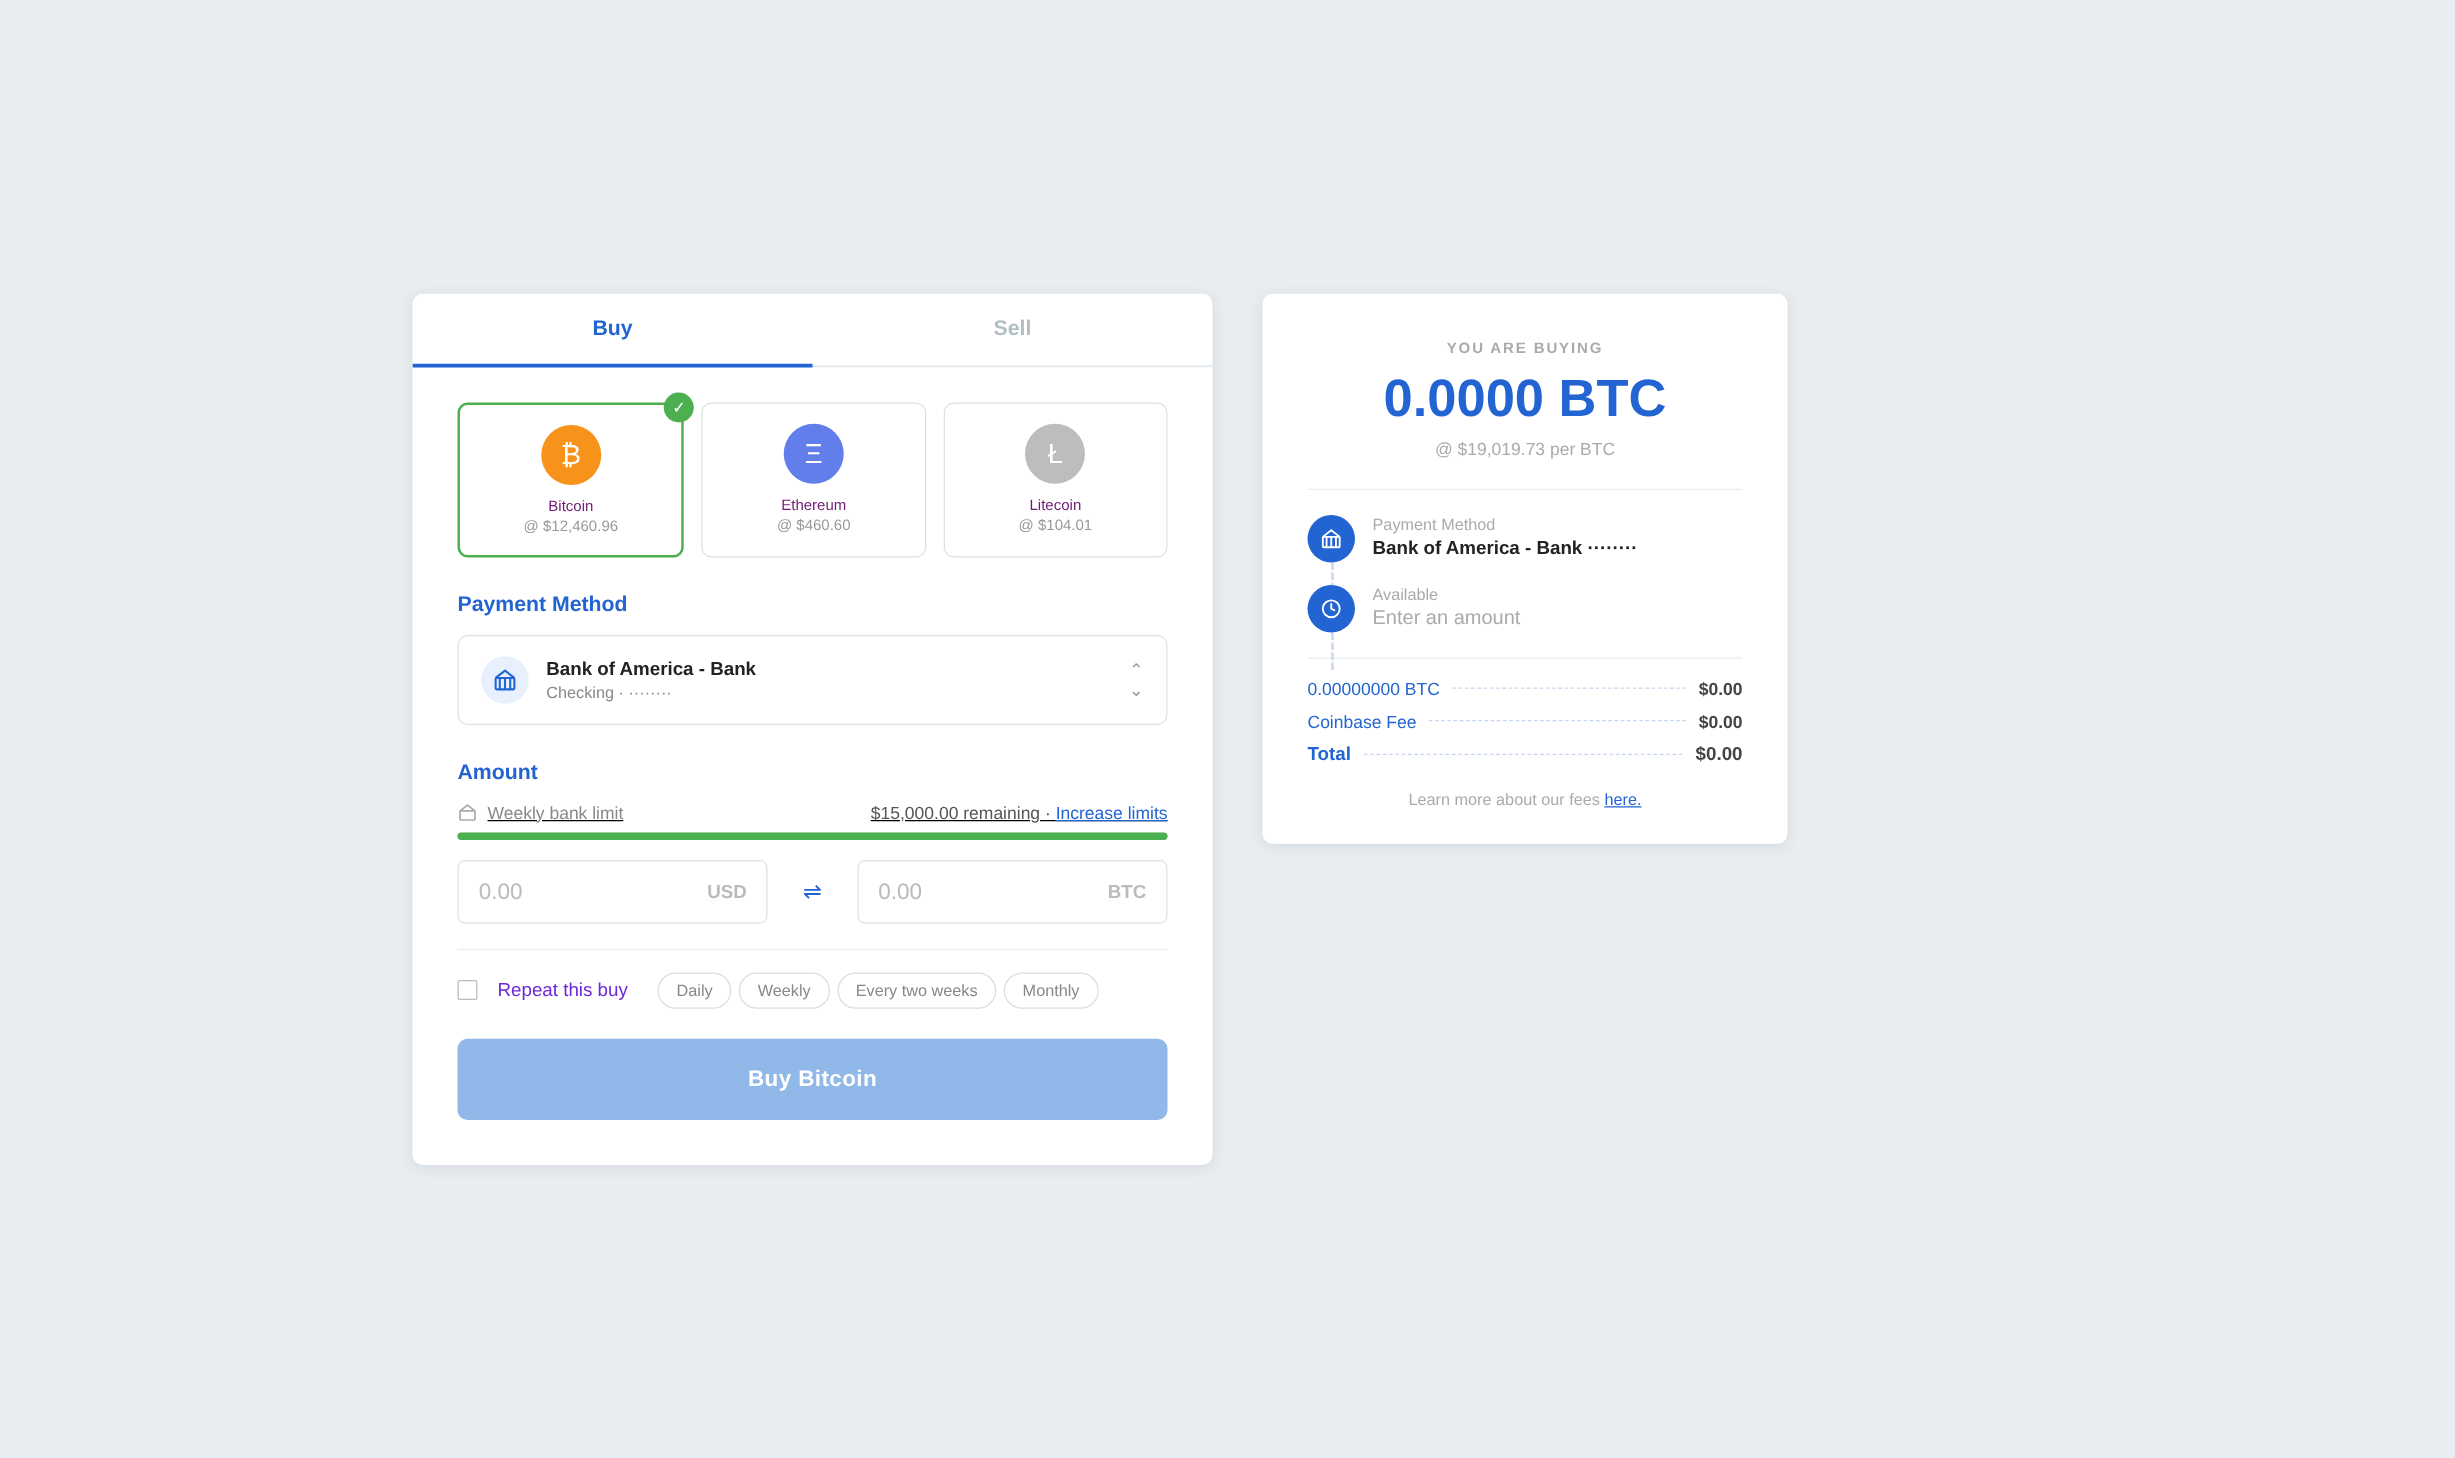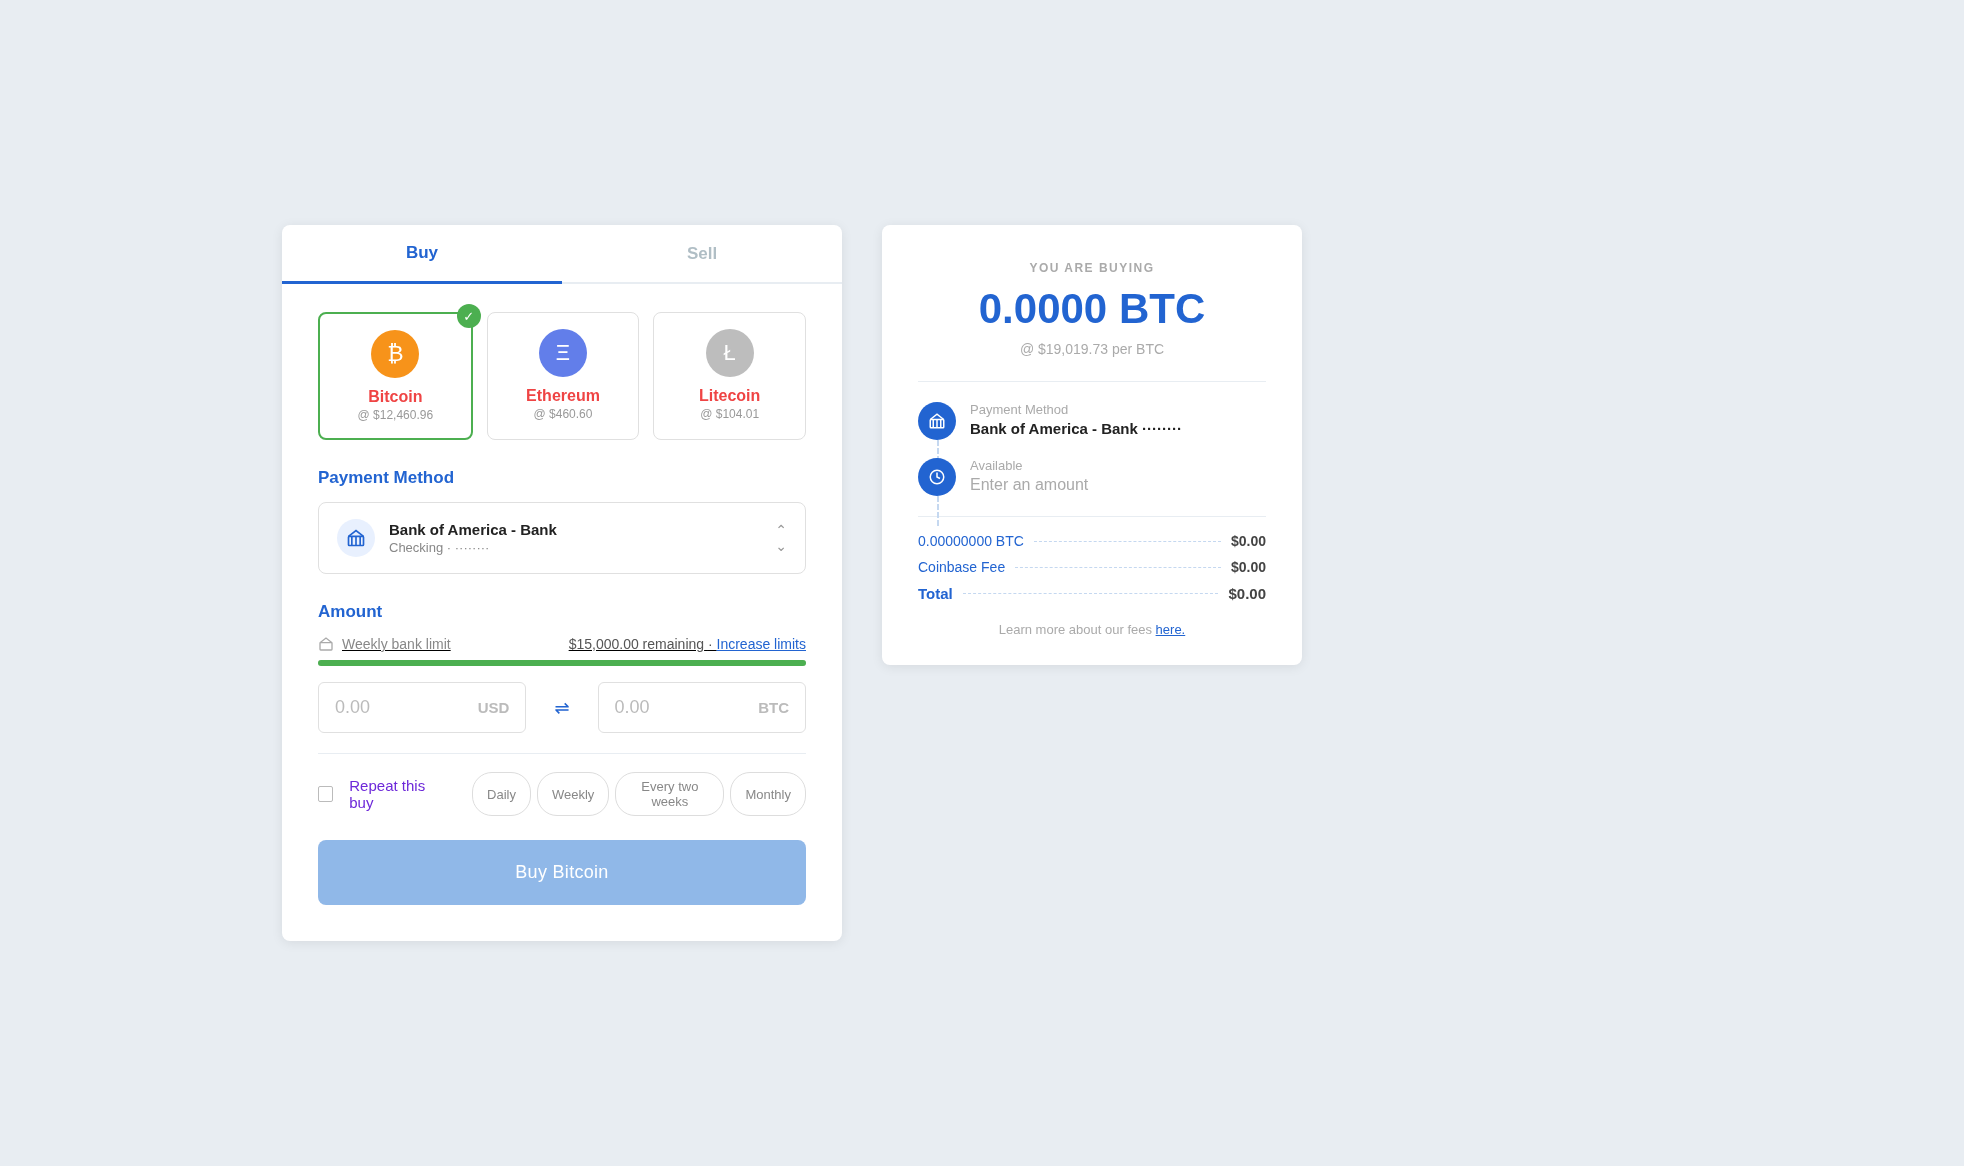--- a/index.html
+++ b/index.html
@@ -24,8 +24,9 @@
       background: #fff;
       border-radius: 8px;
       box-shadow: 0 2px 12px rgba(0,0,0,0.08);
-      width: 560px;
+      width: 640px;
       overflow: hidden;
+      margin-left: 48px;
     }
     .tabs {
       display: flex;

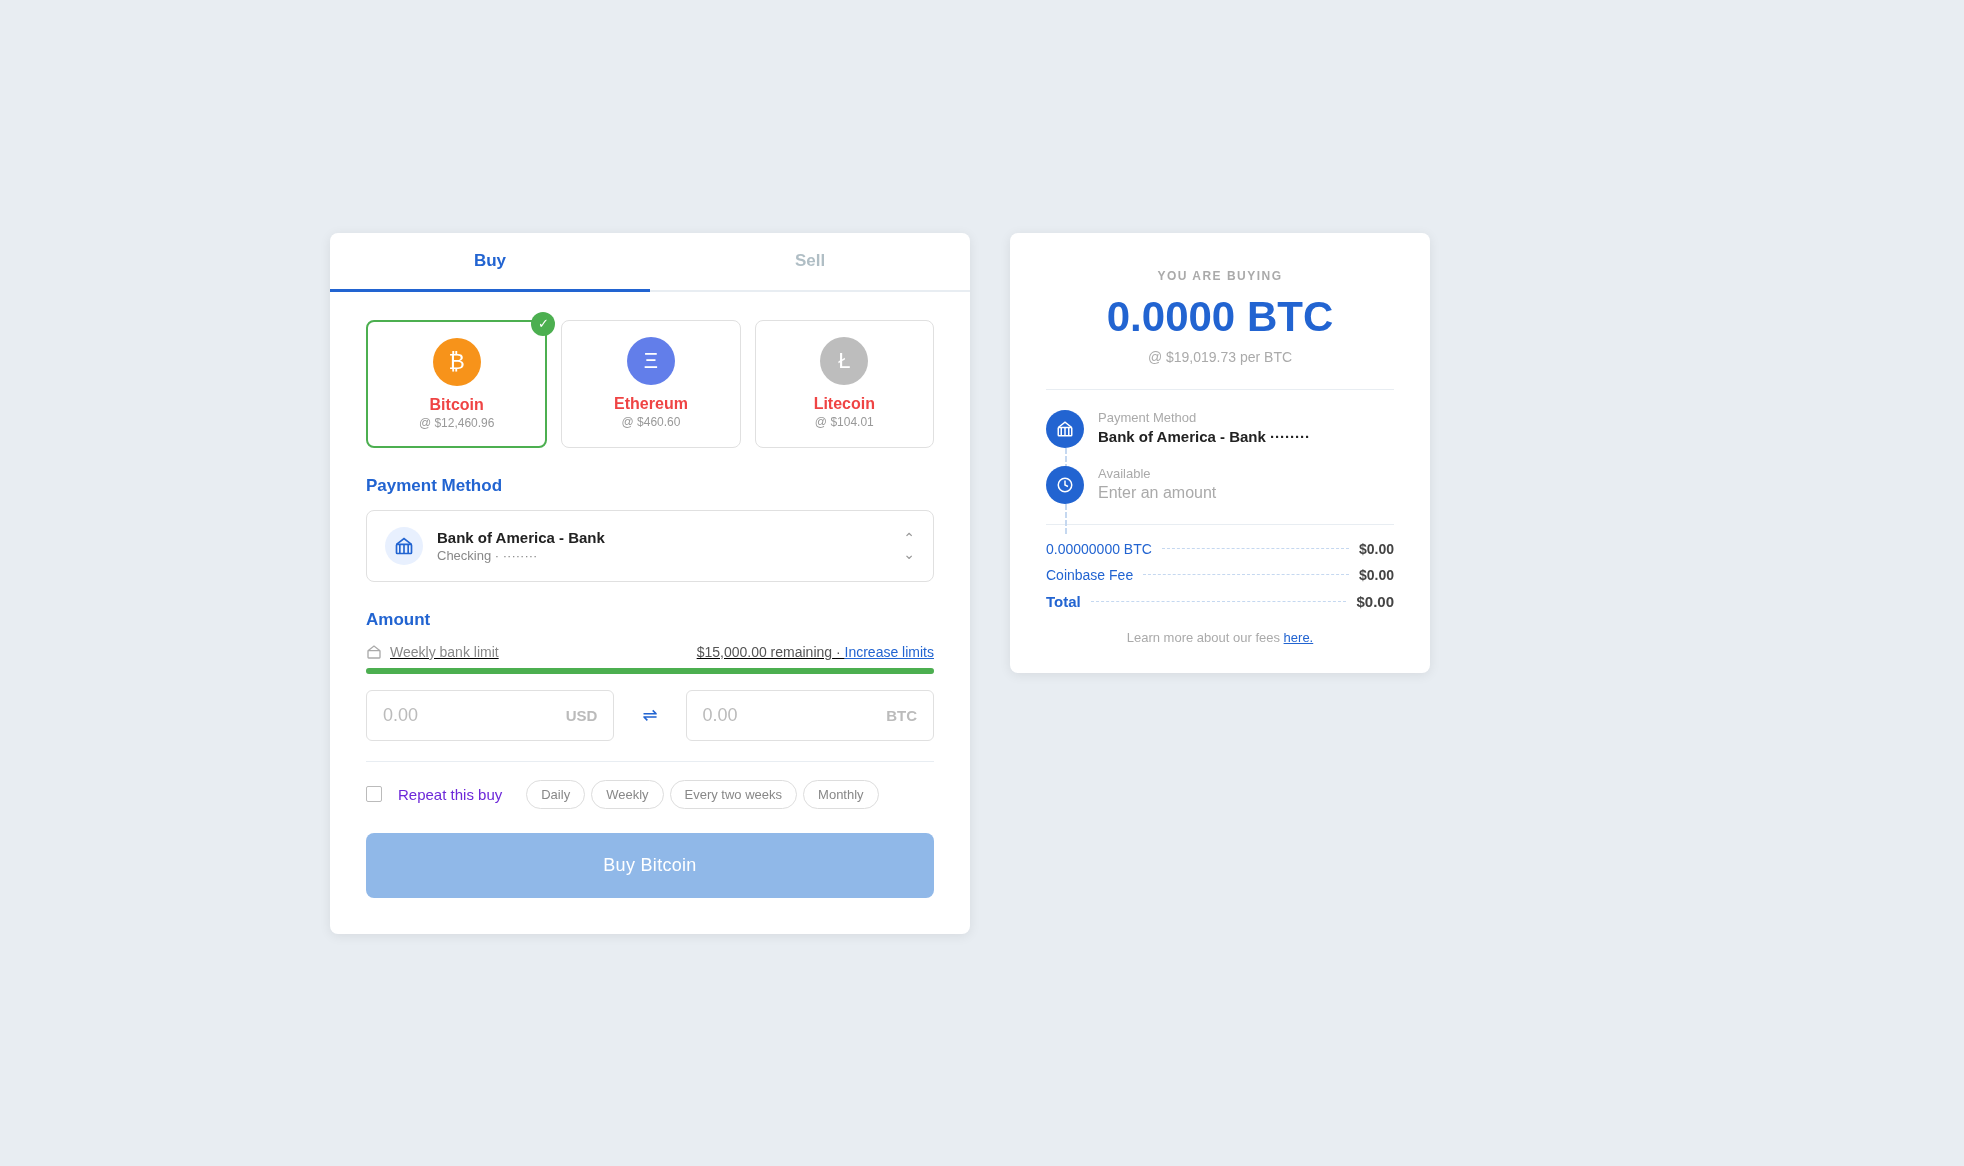--- a/index.html
+++ b/index.html
@@ -83,9 +83,9 @@
     .crypto-icon.eth { background: #627eea; color: #fff; }
     .crypto-icon.ltc { background: #bdbdbd; color: #fff; }
     .crypto-name {
-      font-size: 16px;
-      font-weight: 700;
-      color: #ef4444;
+      font-size: 12px;
+      font-weight: 400;
+      color: #701a75;
       margin-bottom: 2px;
     }
     .crypto-price {

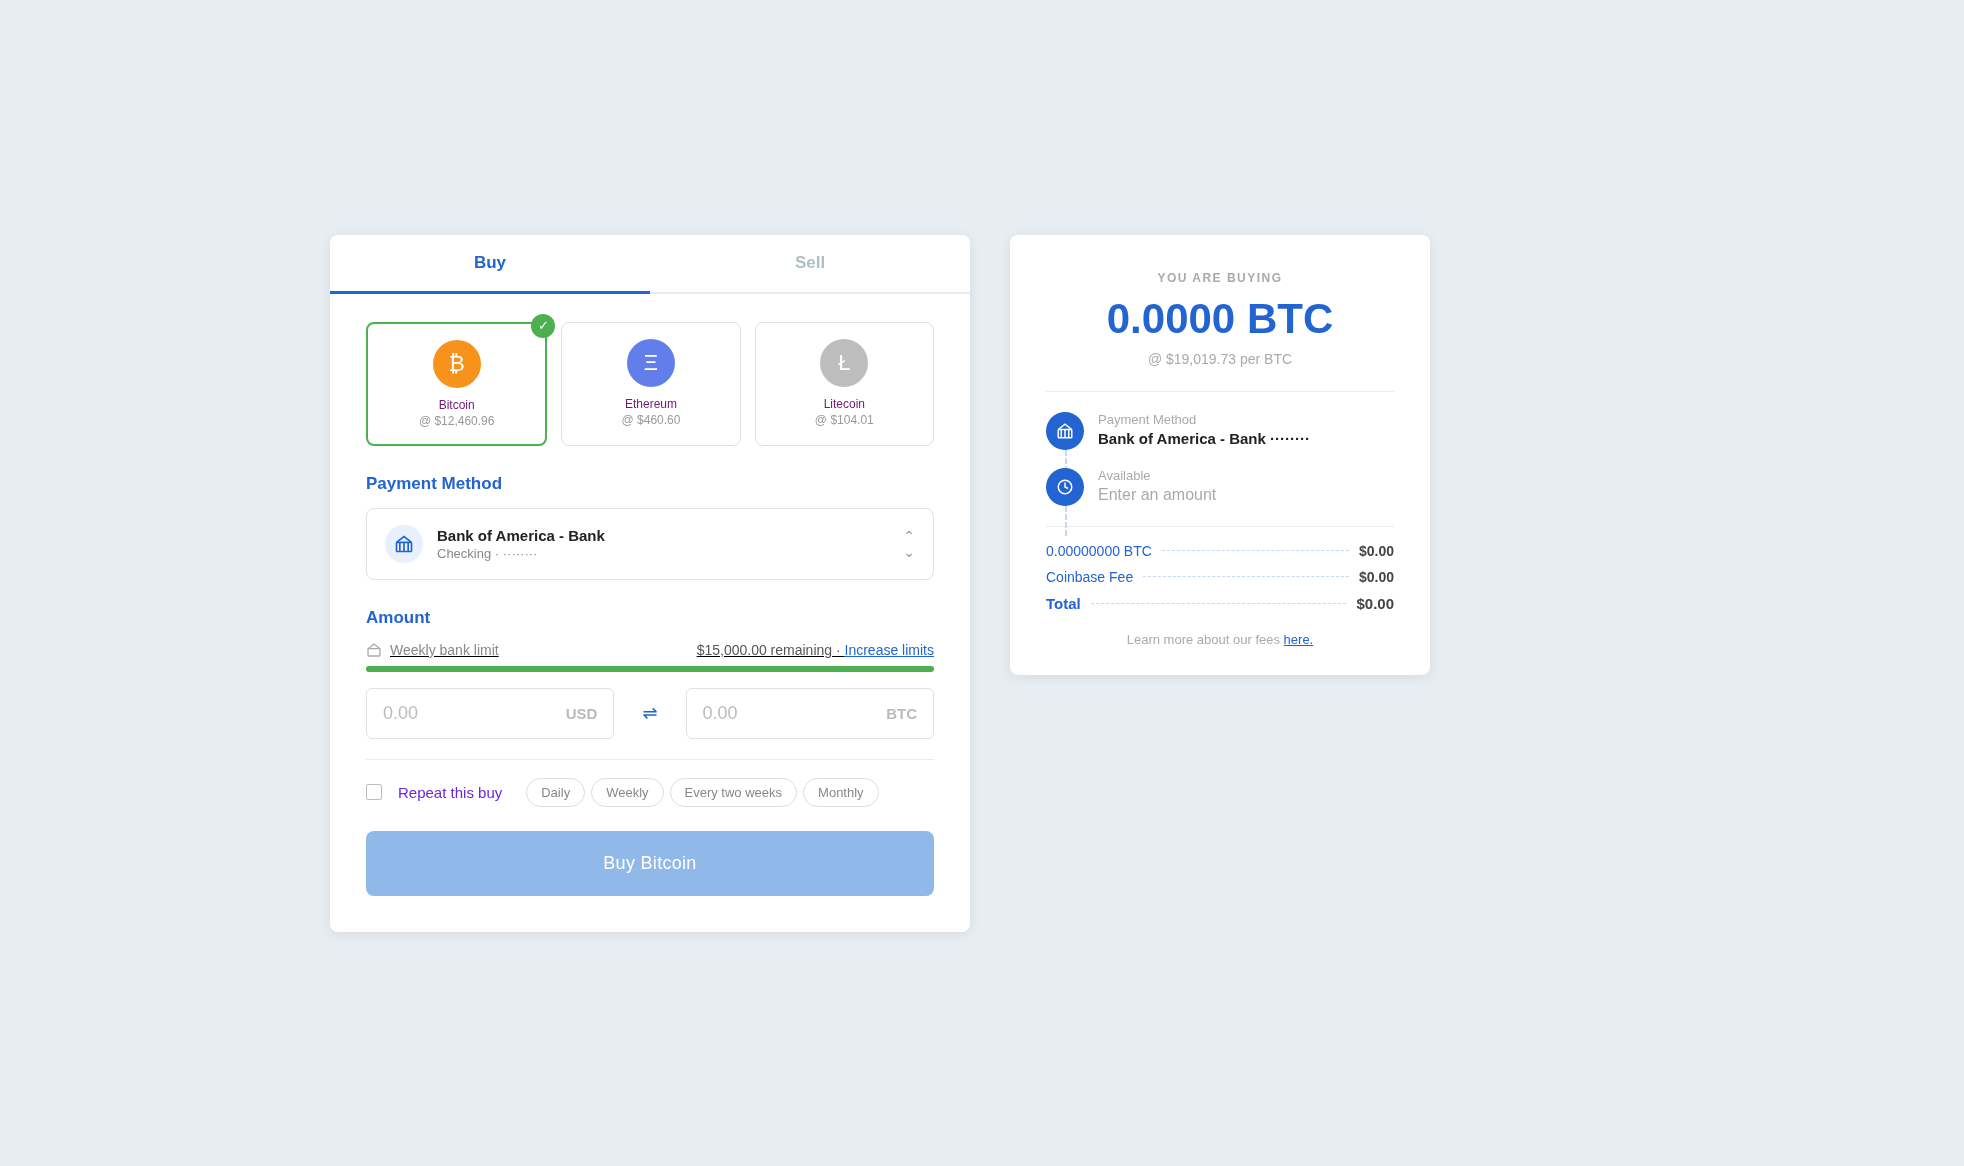--- a/index.html
+++ b/index.html
@@ -247,7 +247,7 @@
       border: none;
       border-radius: 8px;
       font-size: 18px;
-      font-weight: 400;
+      font-weight: 700;
       margin-top: 24px;
       cursor: pointer;
       letter-spacing: 0.3px;

